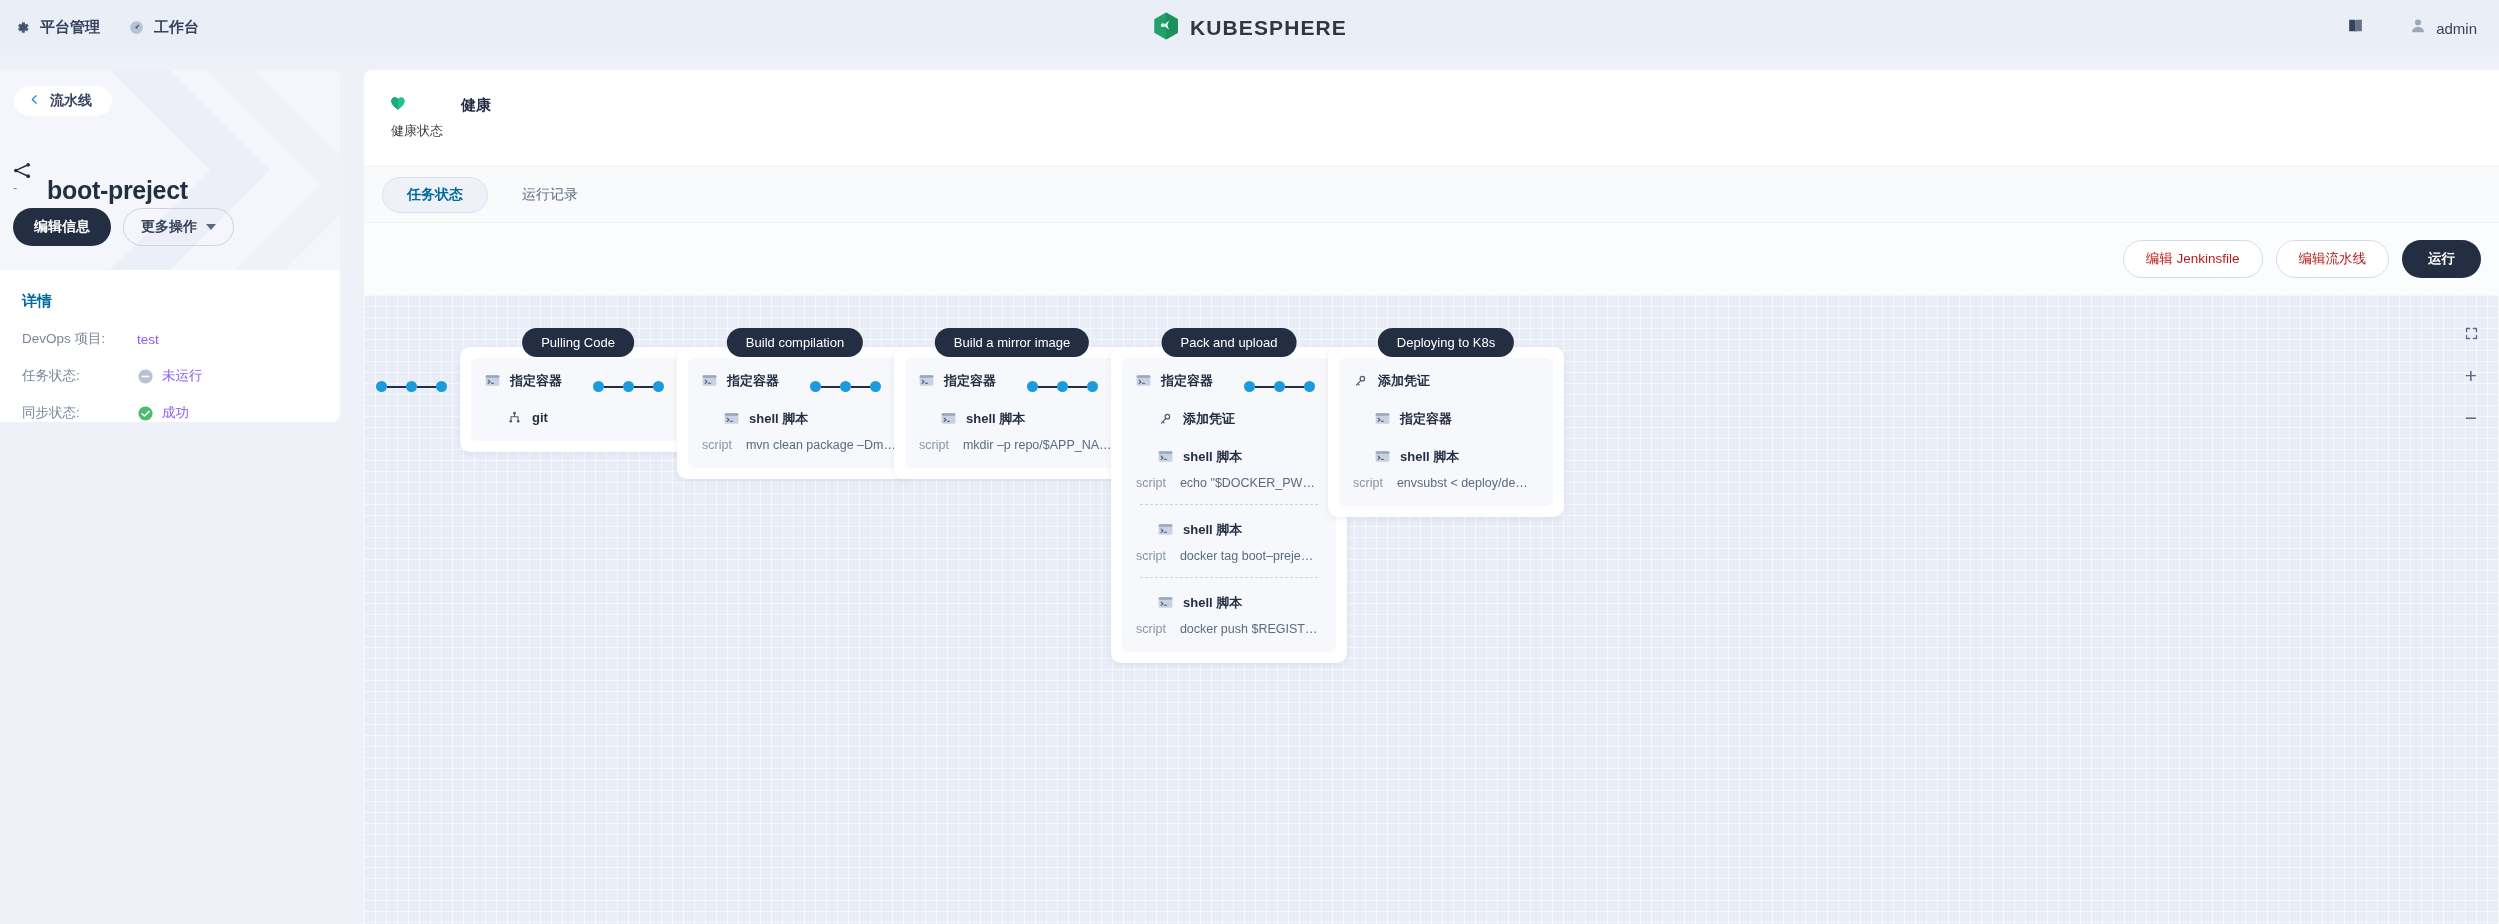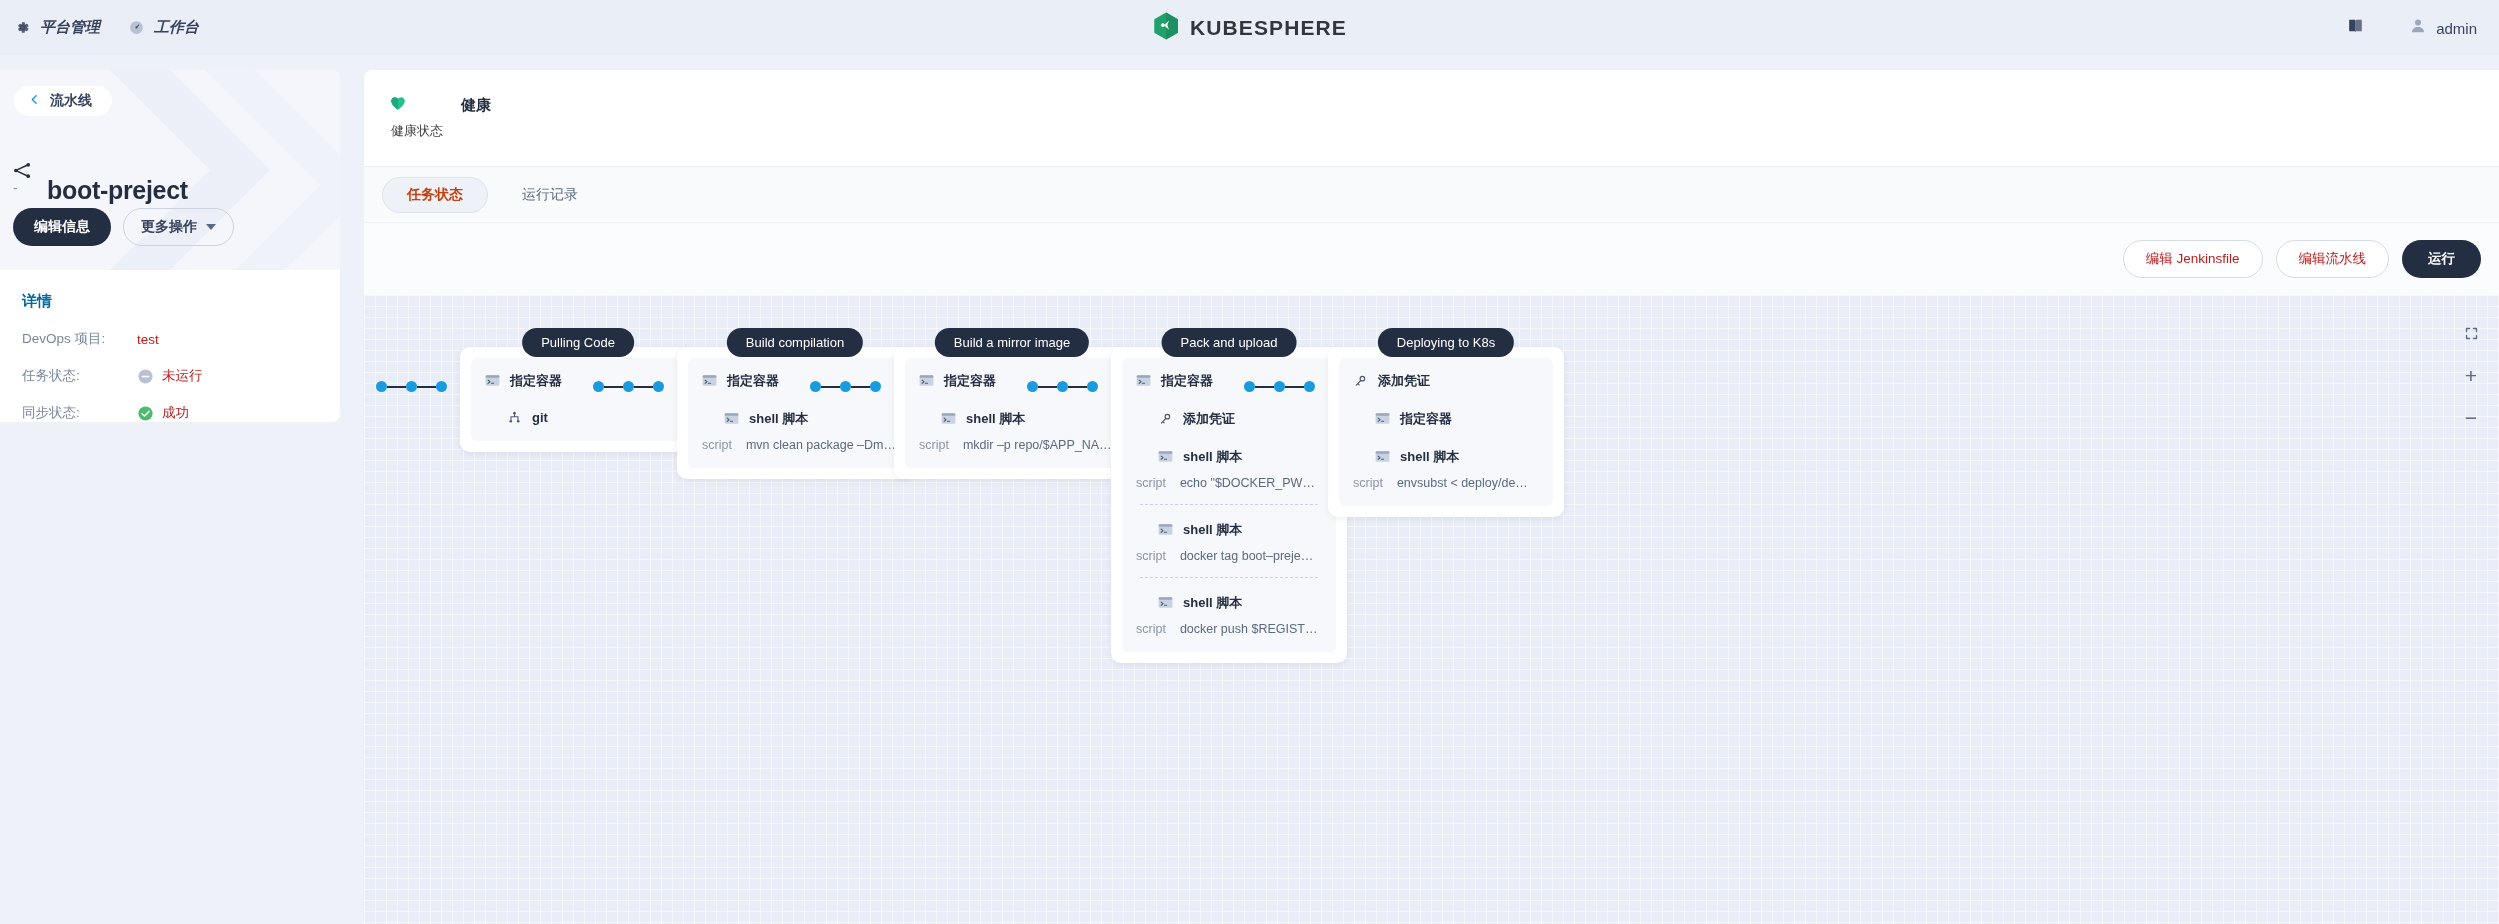--- a/index.html
+++ b/index.html
@@ -22,7 +22,6 @@
     display: flex; align-items: center; gap: 9px;
     font-size: 15px; font-weight: 600; color: #36435c;
     cursor: pointer;
-    font-style: italic;
   }
   .topnav-ico { width: 17px; height: 17px; display: block; }
 

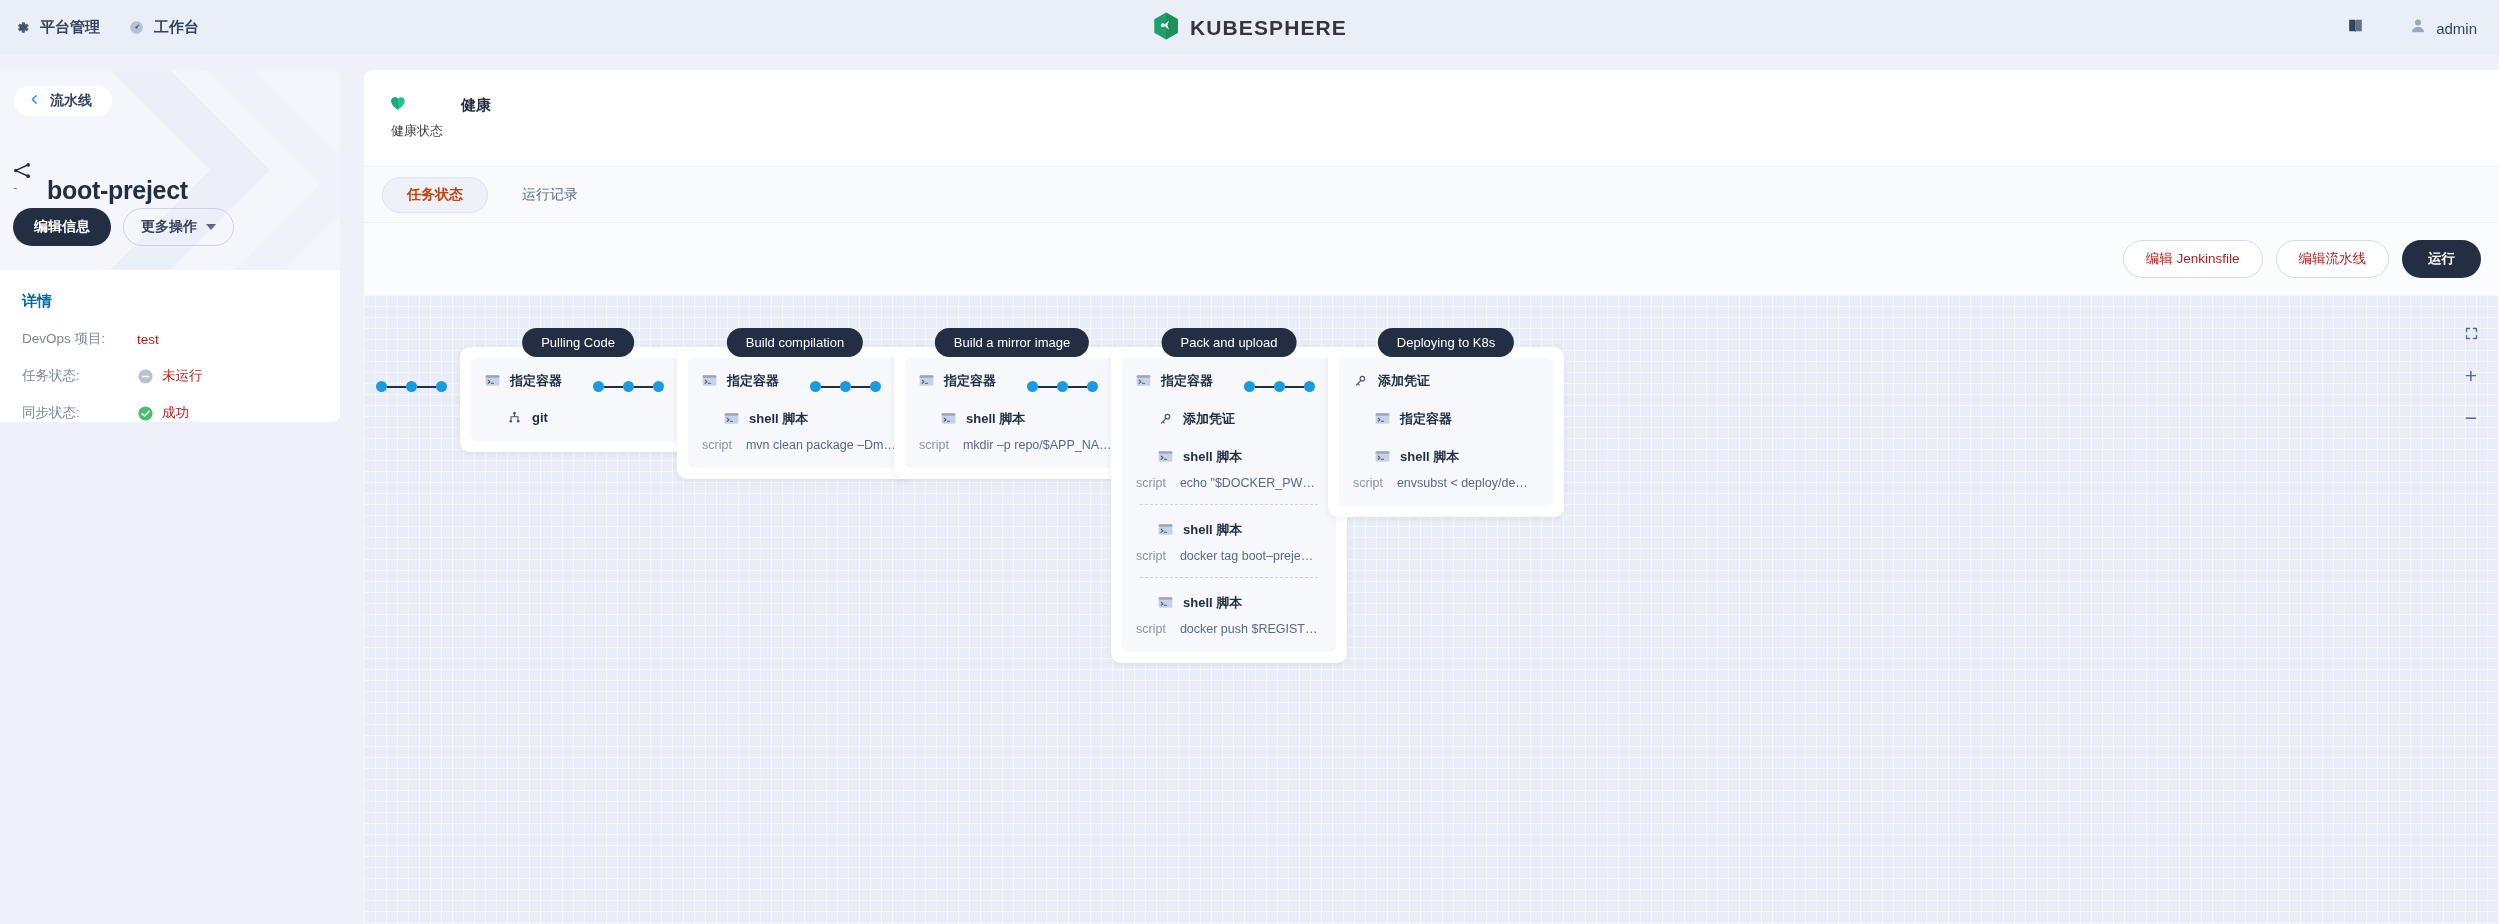--- a/index.html
+++ b/index.html
@@ -141,7 +141,7 @@
   }
   .tab.active {
     background: #eef1f8; border: 1px solid #dde3ee;
-    color: #c2410c; font-weight: 600;
+    color: #0369a1; font-weight: 600;
   }
 
   .actionbar {

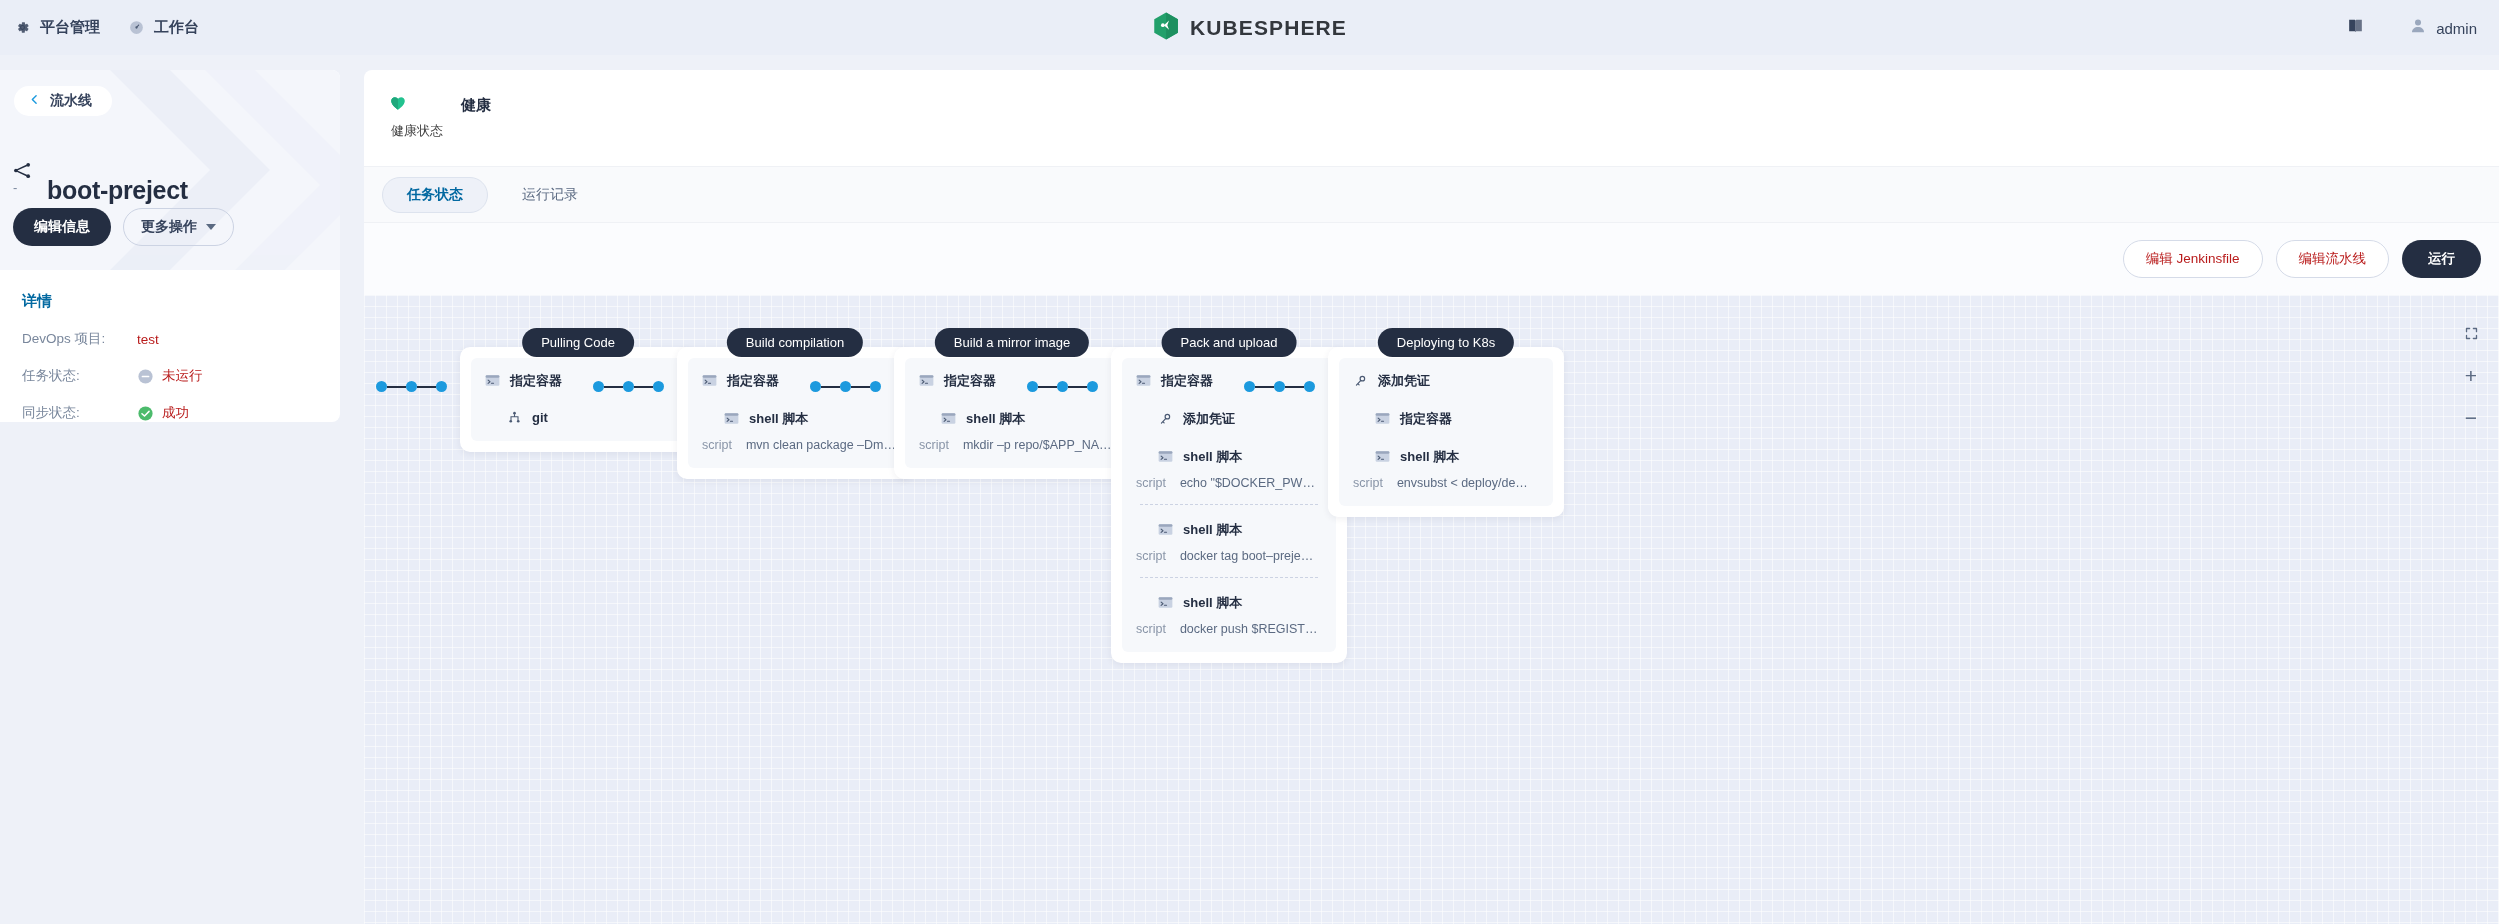--- a/index.html
+++ b/index.html
@@ -110,7 +110,7 @@
     margin-top: 19px; font-size: 13.5px;
   }
   .detail-k { width: 115px; color: #79879c; flex: none; }
-  .detail-v { color: #b91c1c; display: flex; align-items: center; gap: 8px; }
+  .detail-v { color: #8b5cf6; display: flex; align-items: center; gap: 8px; }
   .dot-ico { width: 17px; height: 17px; flex: none; display: block; }
 
   

